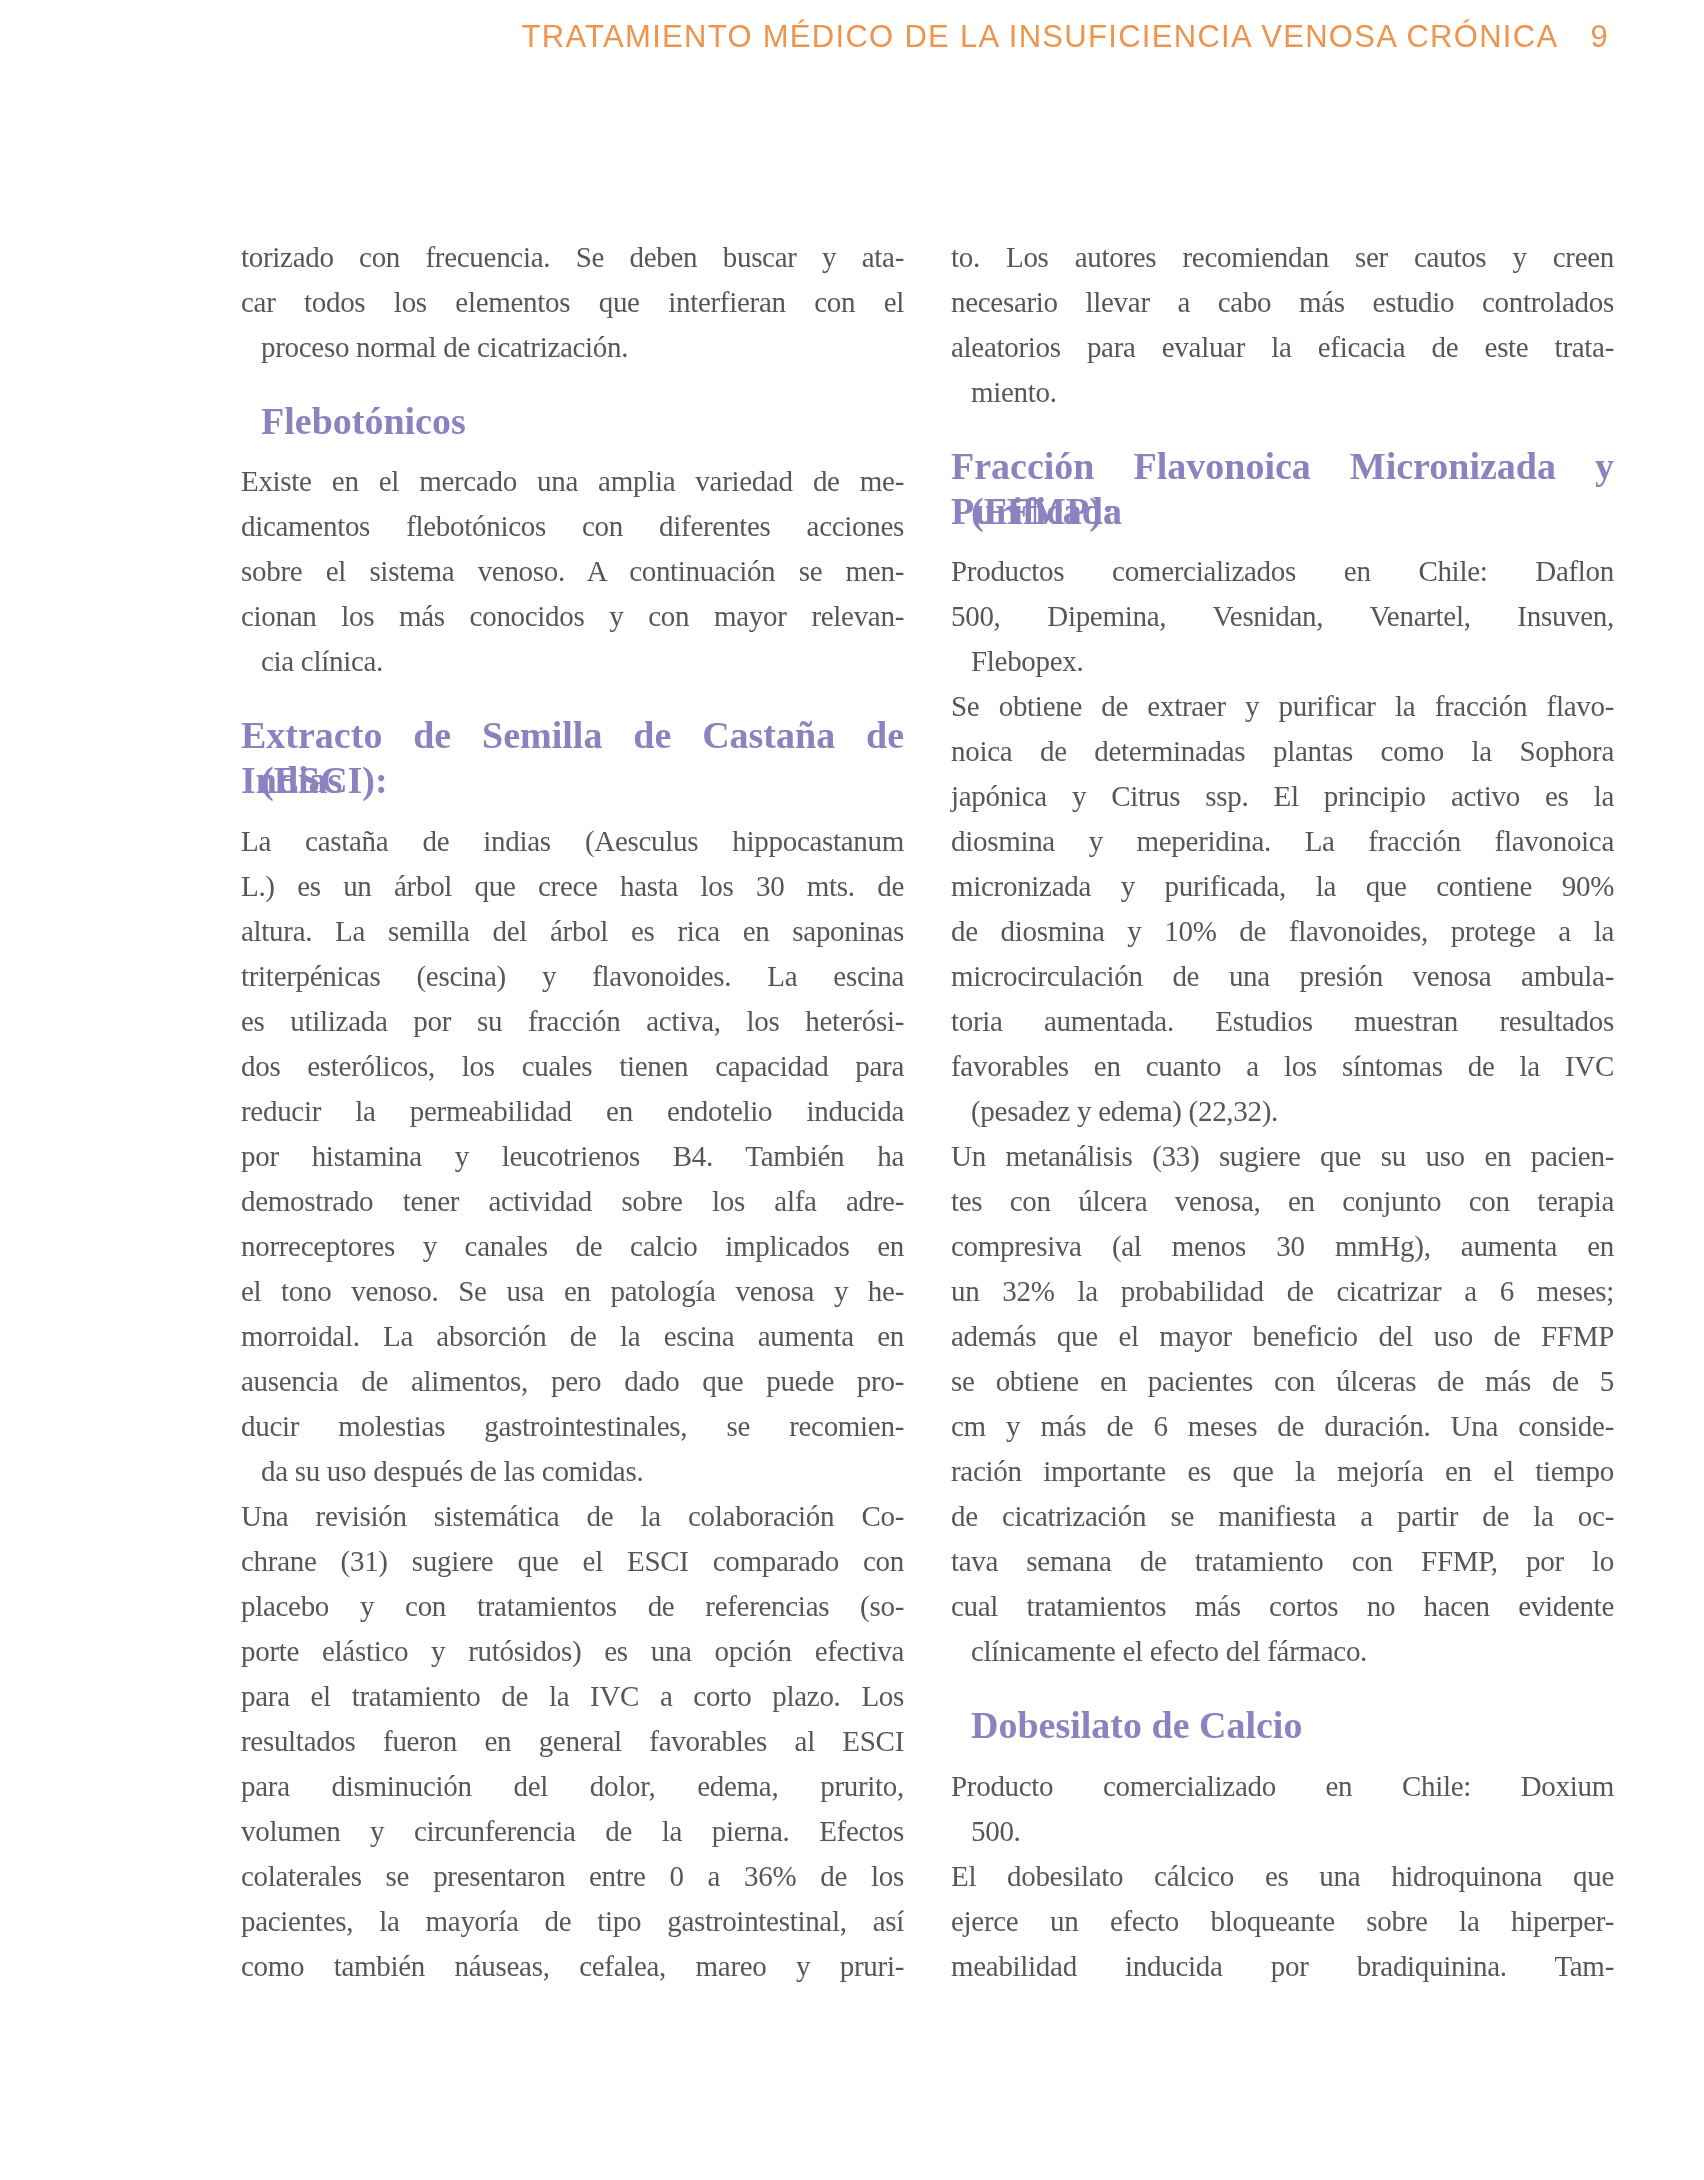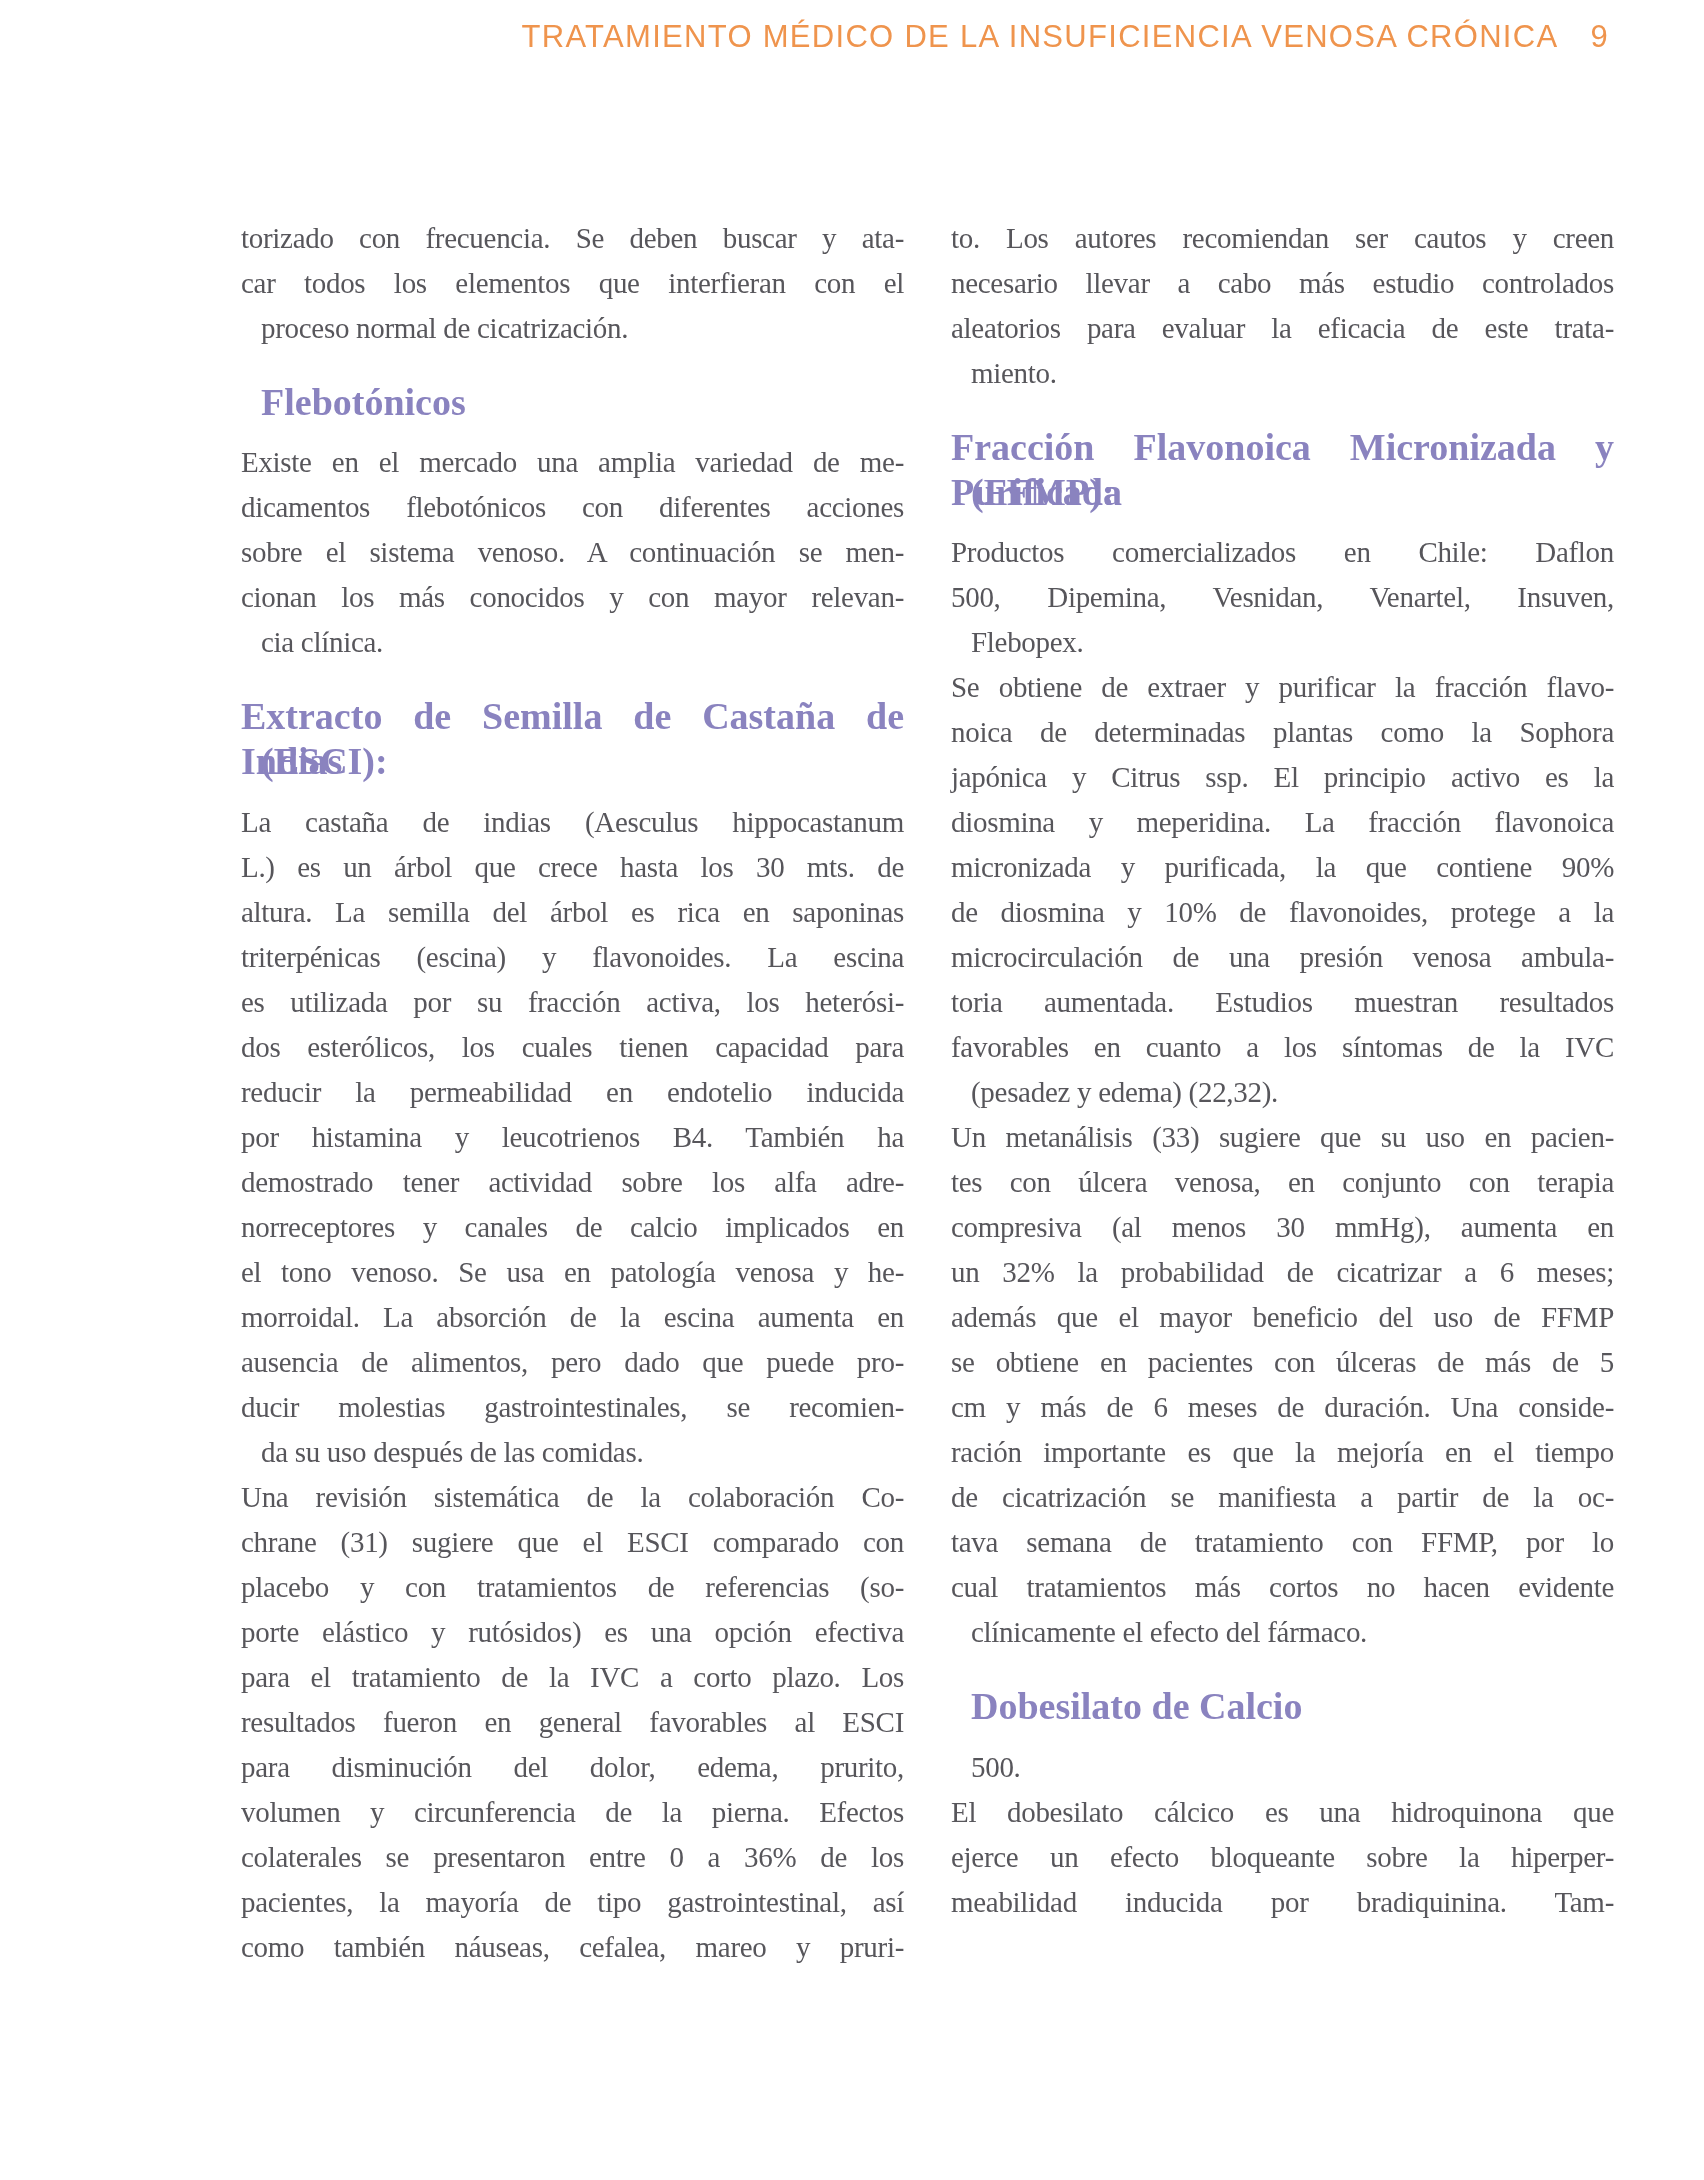--- a/index.html
+++ b/index.html
@@ -23,7 +23,7 @@
     color:var(--orange);white-space:nowrap;
   }
   .column{
-    position:absolute;top:216px;width:663px;
+    position:absolute;top:235px;width:663px;
     color:var(--body-text);
     font-size:29px;letter-spacing:-0.3px;
   }

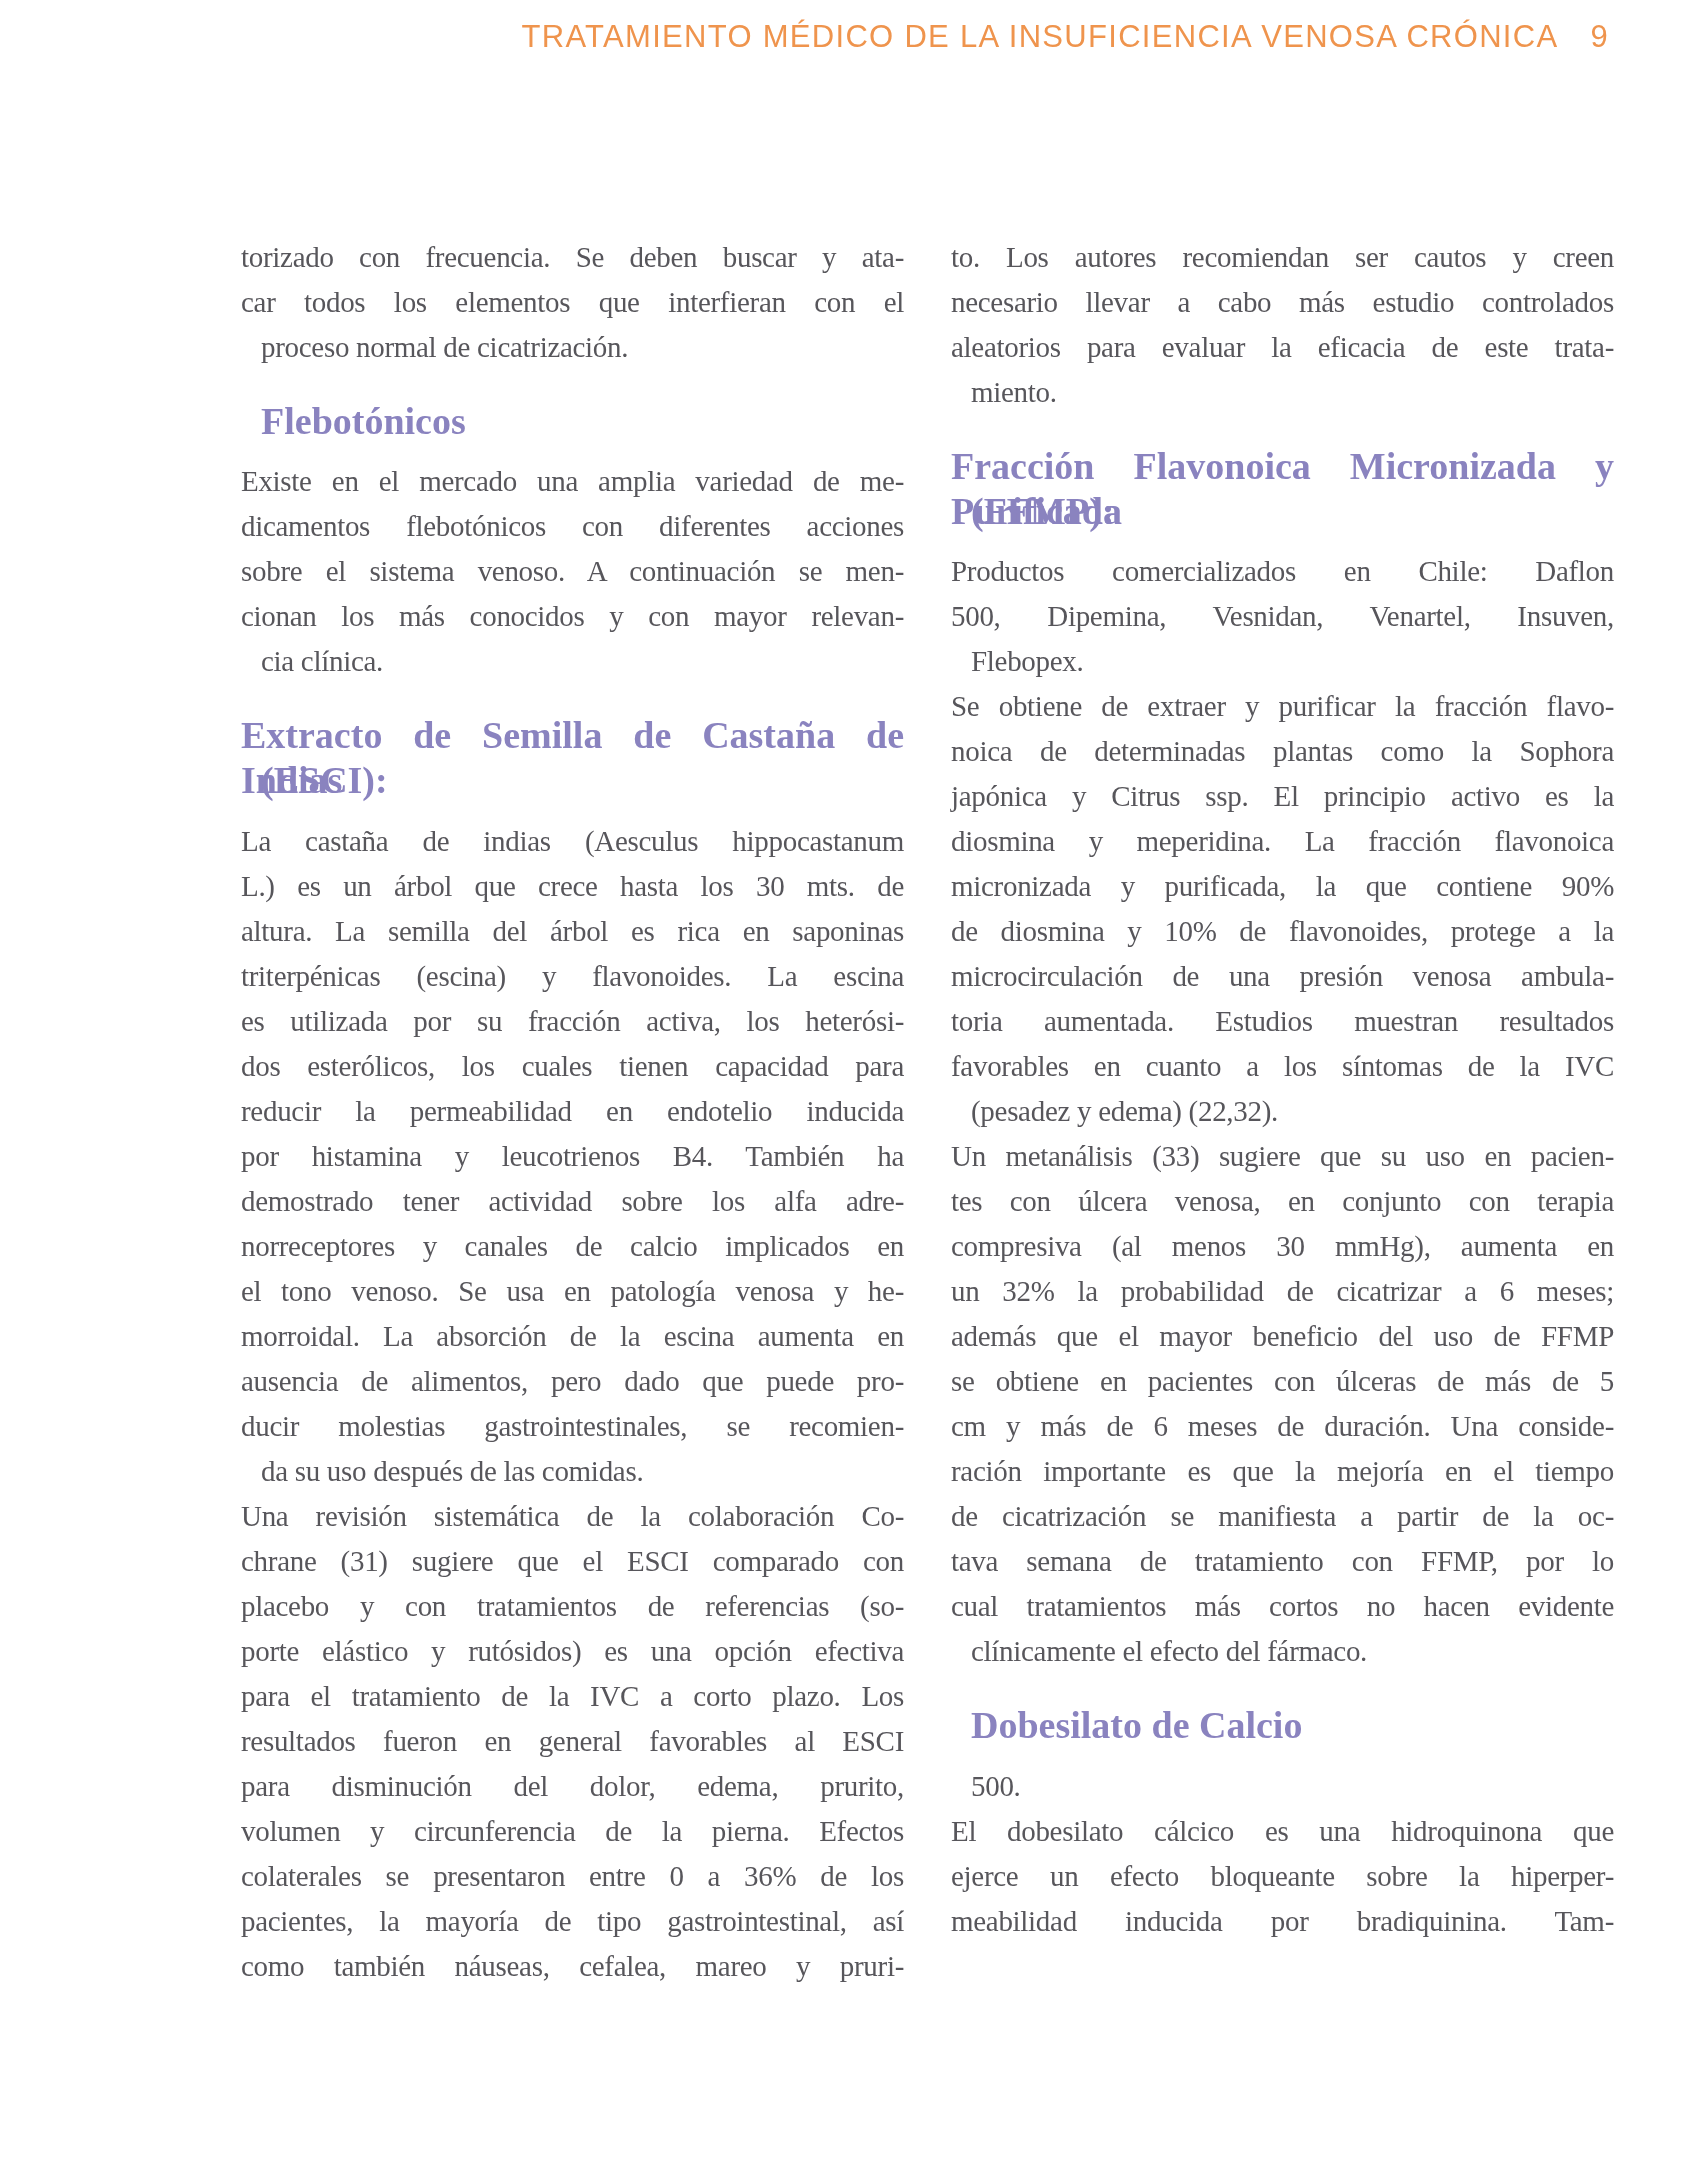--- a/index.html
+++ b/index.html
@@ -148,6 +148,7 @@
       <div class="line last">Dobesilato de Calcio</div>
     </div>
     <div class="paragraph">
+      <div class="line">Producto comercializado en Chile: Doxium</div>
       <div class="line last">500.</div>
     </div>
     <div class="paragraph">

